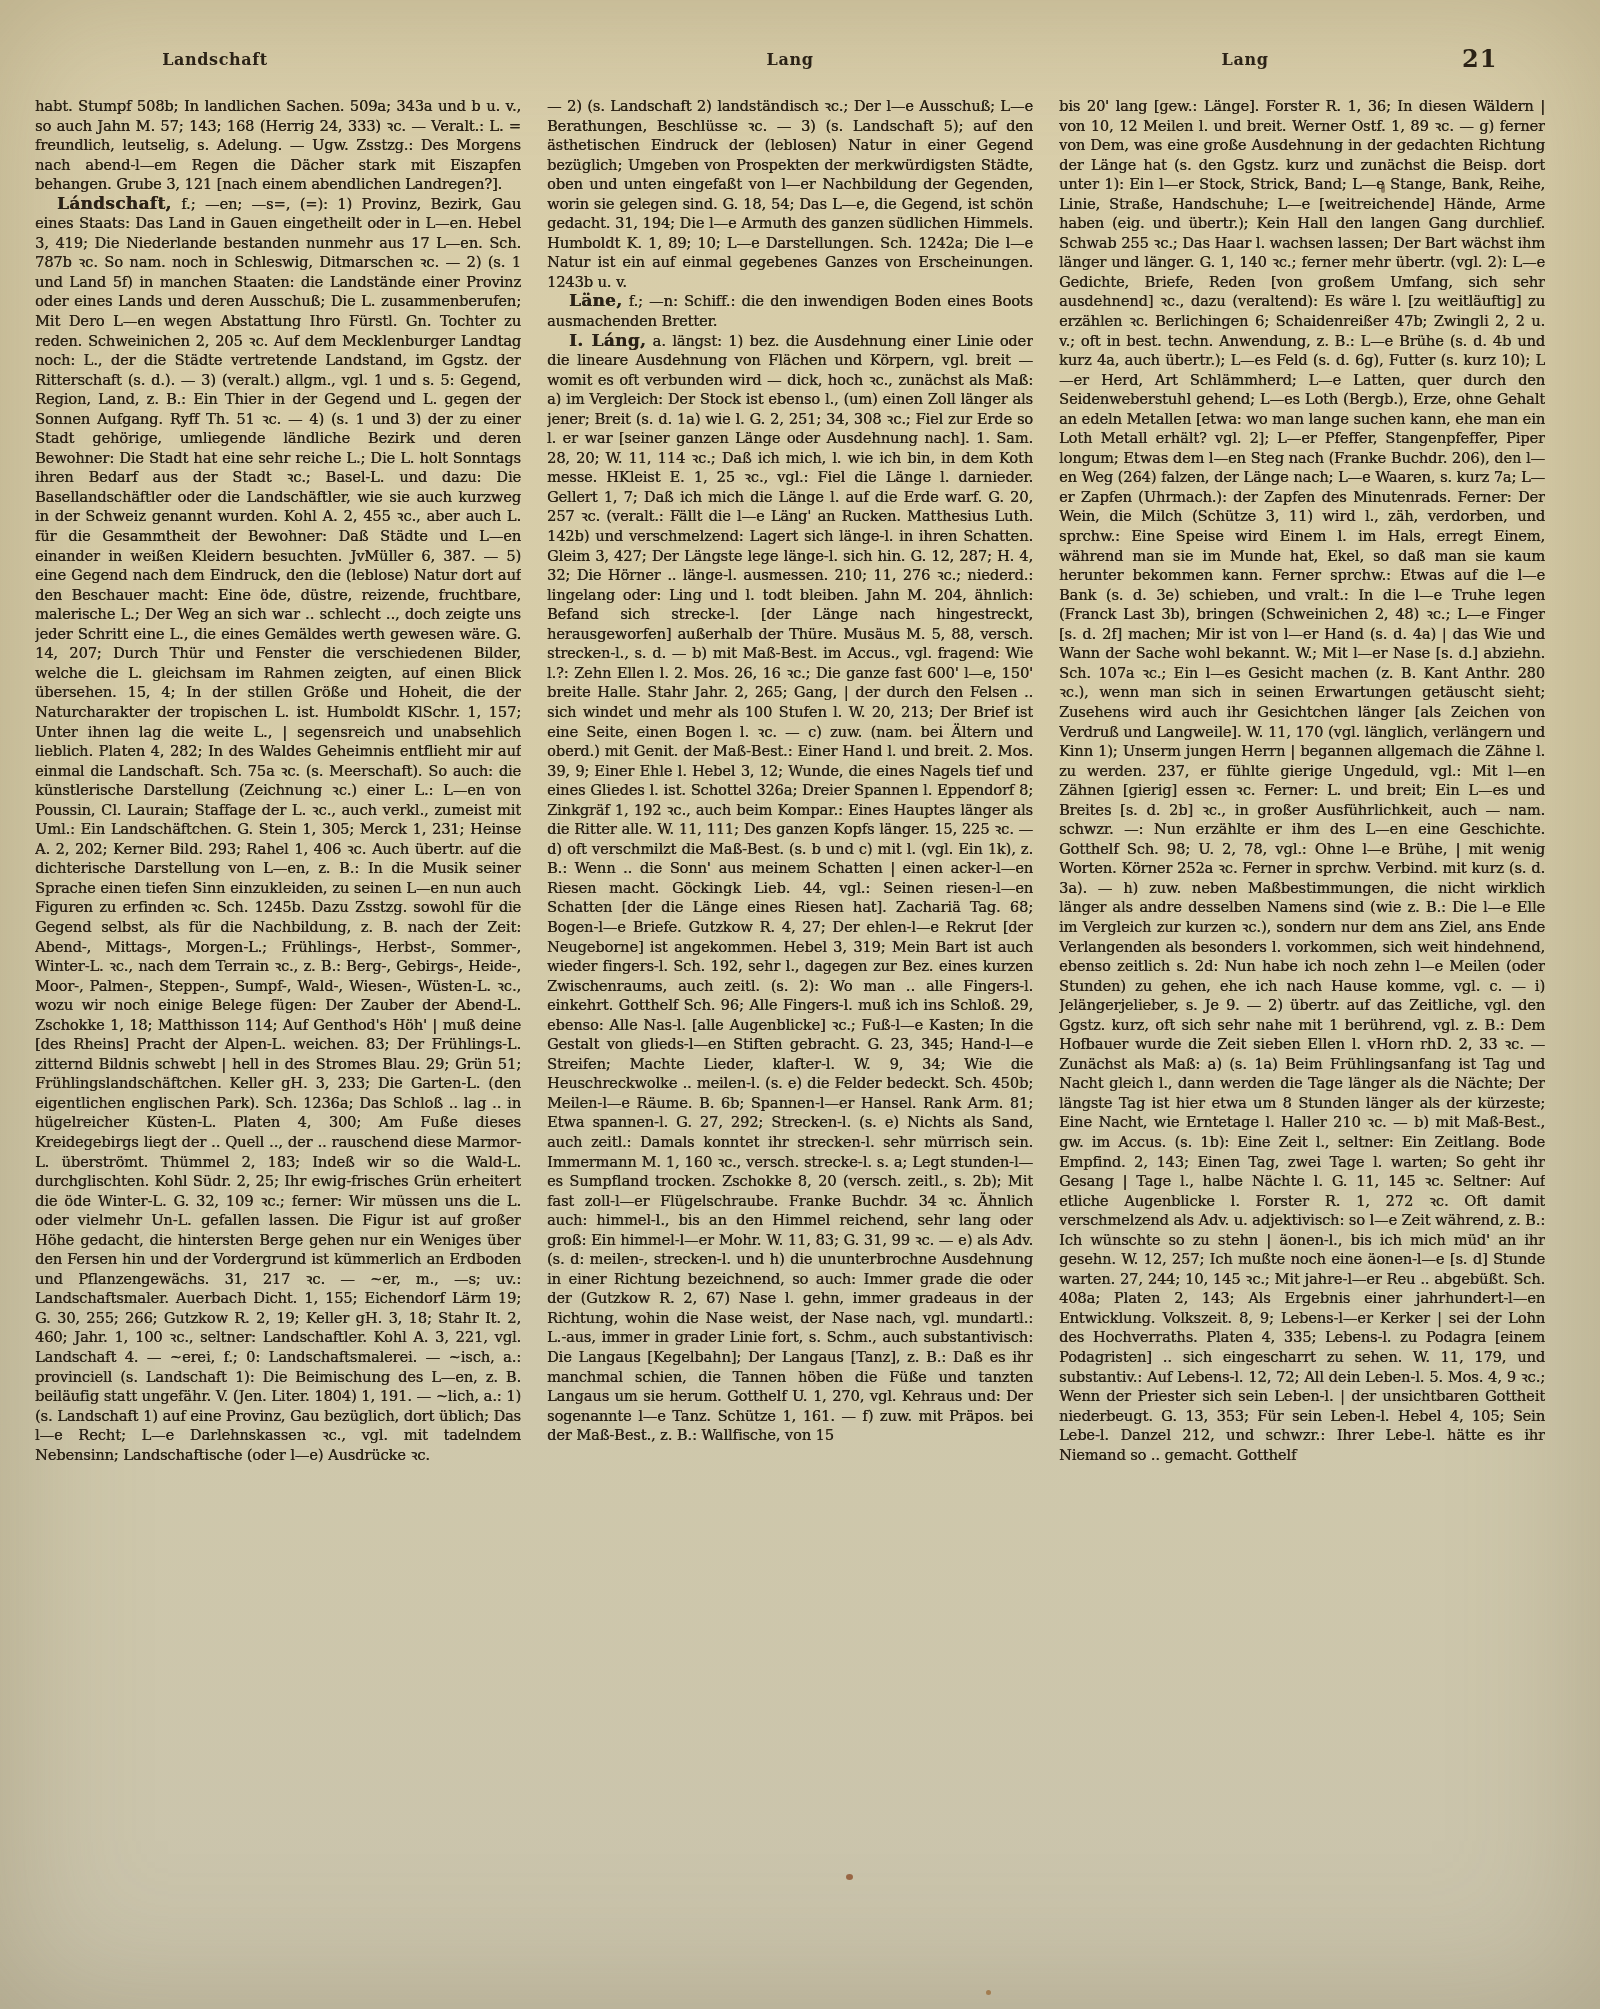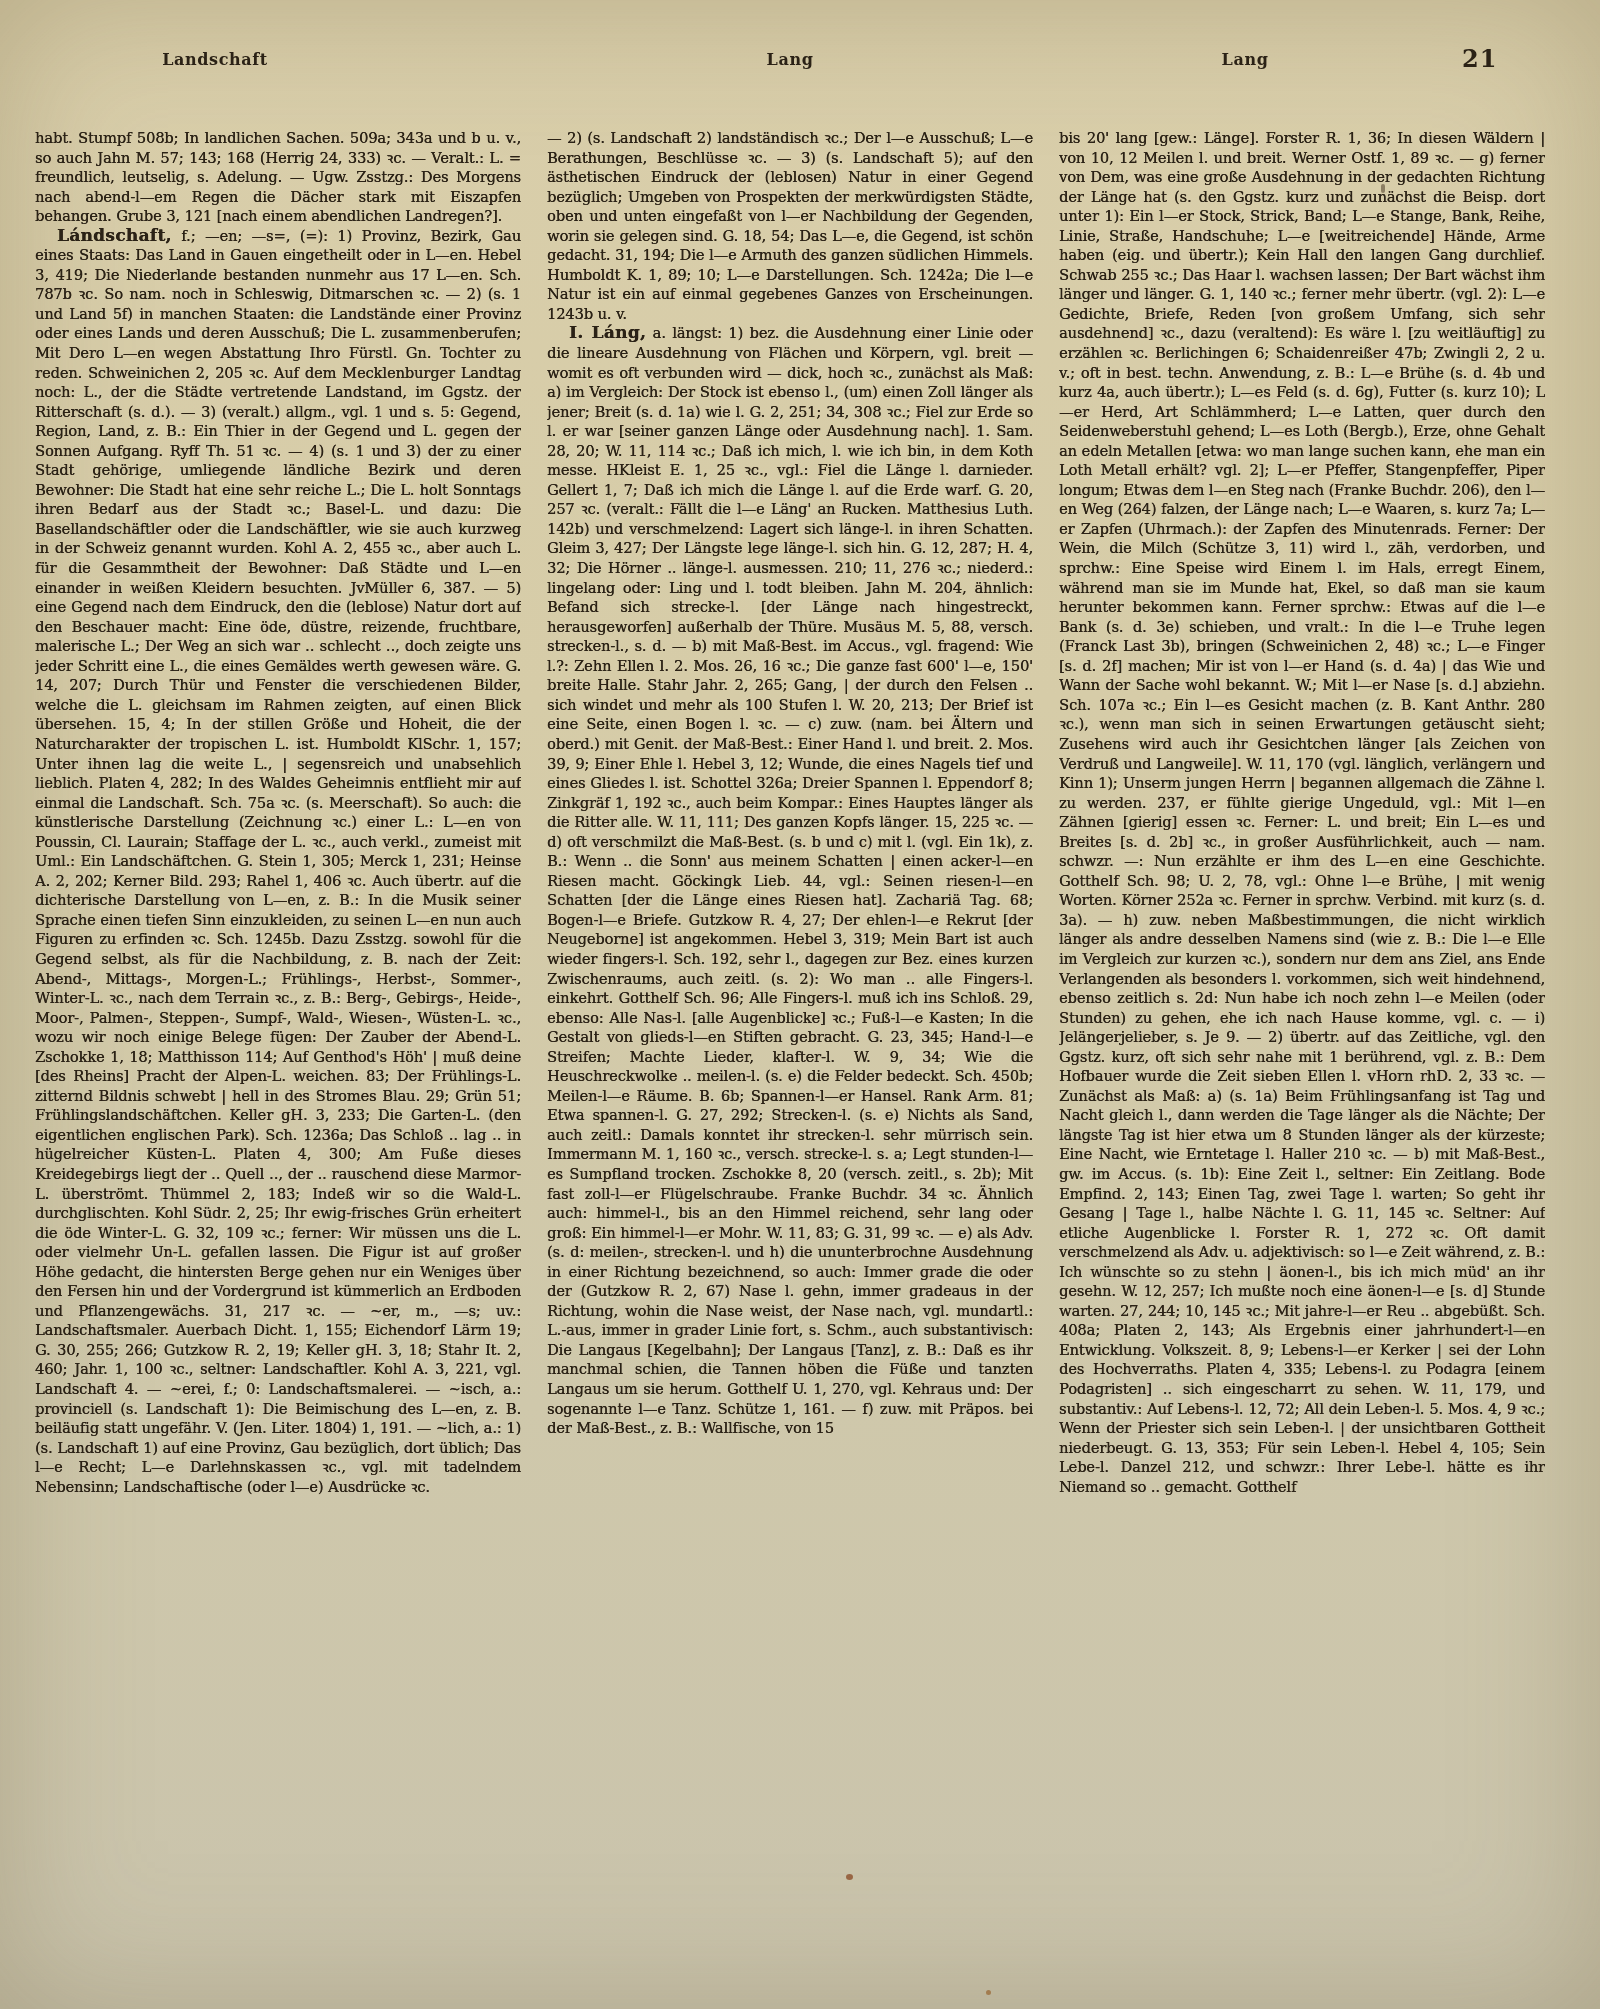--- a/index.html
+++ b/index.html
@@ -39,7 +39,7 @@
   }
   .text-block {
     position: absolute;
-    top: 128px;
+    top: 96px;
     left: 35px;
     width: 1530px;
     height: 1836px;

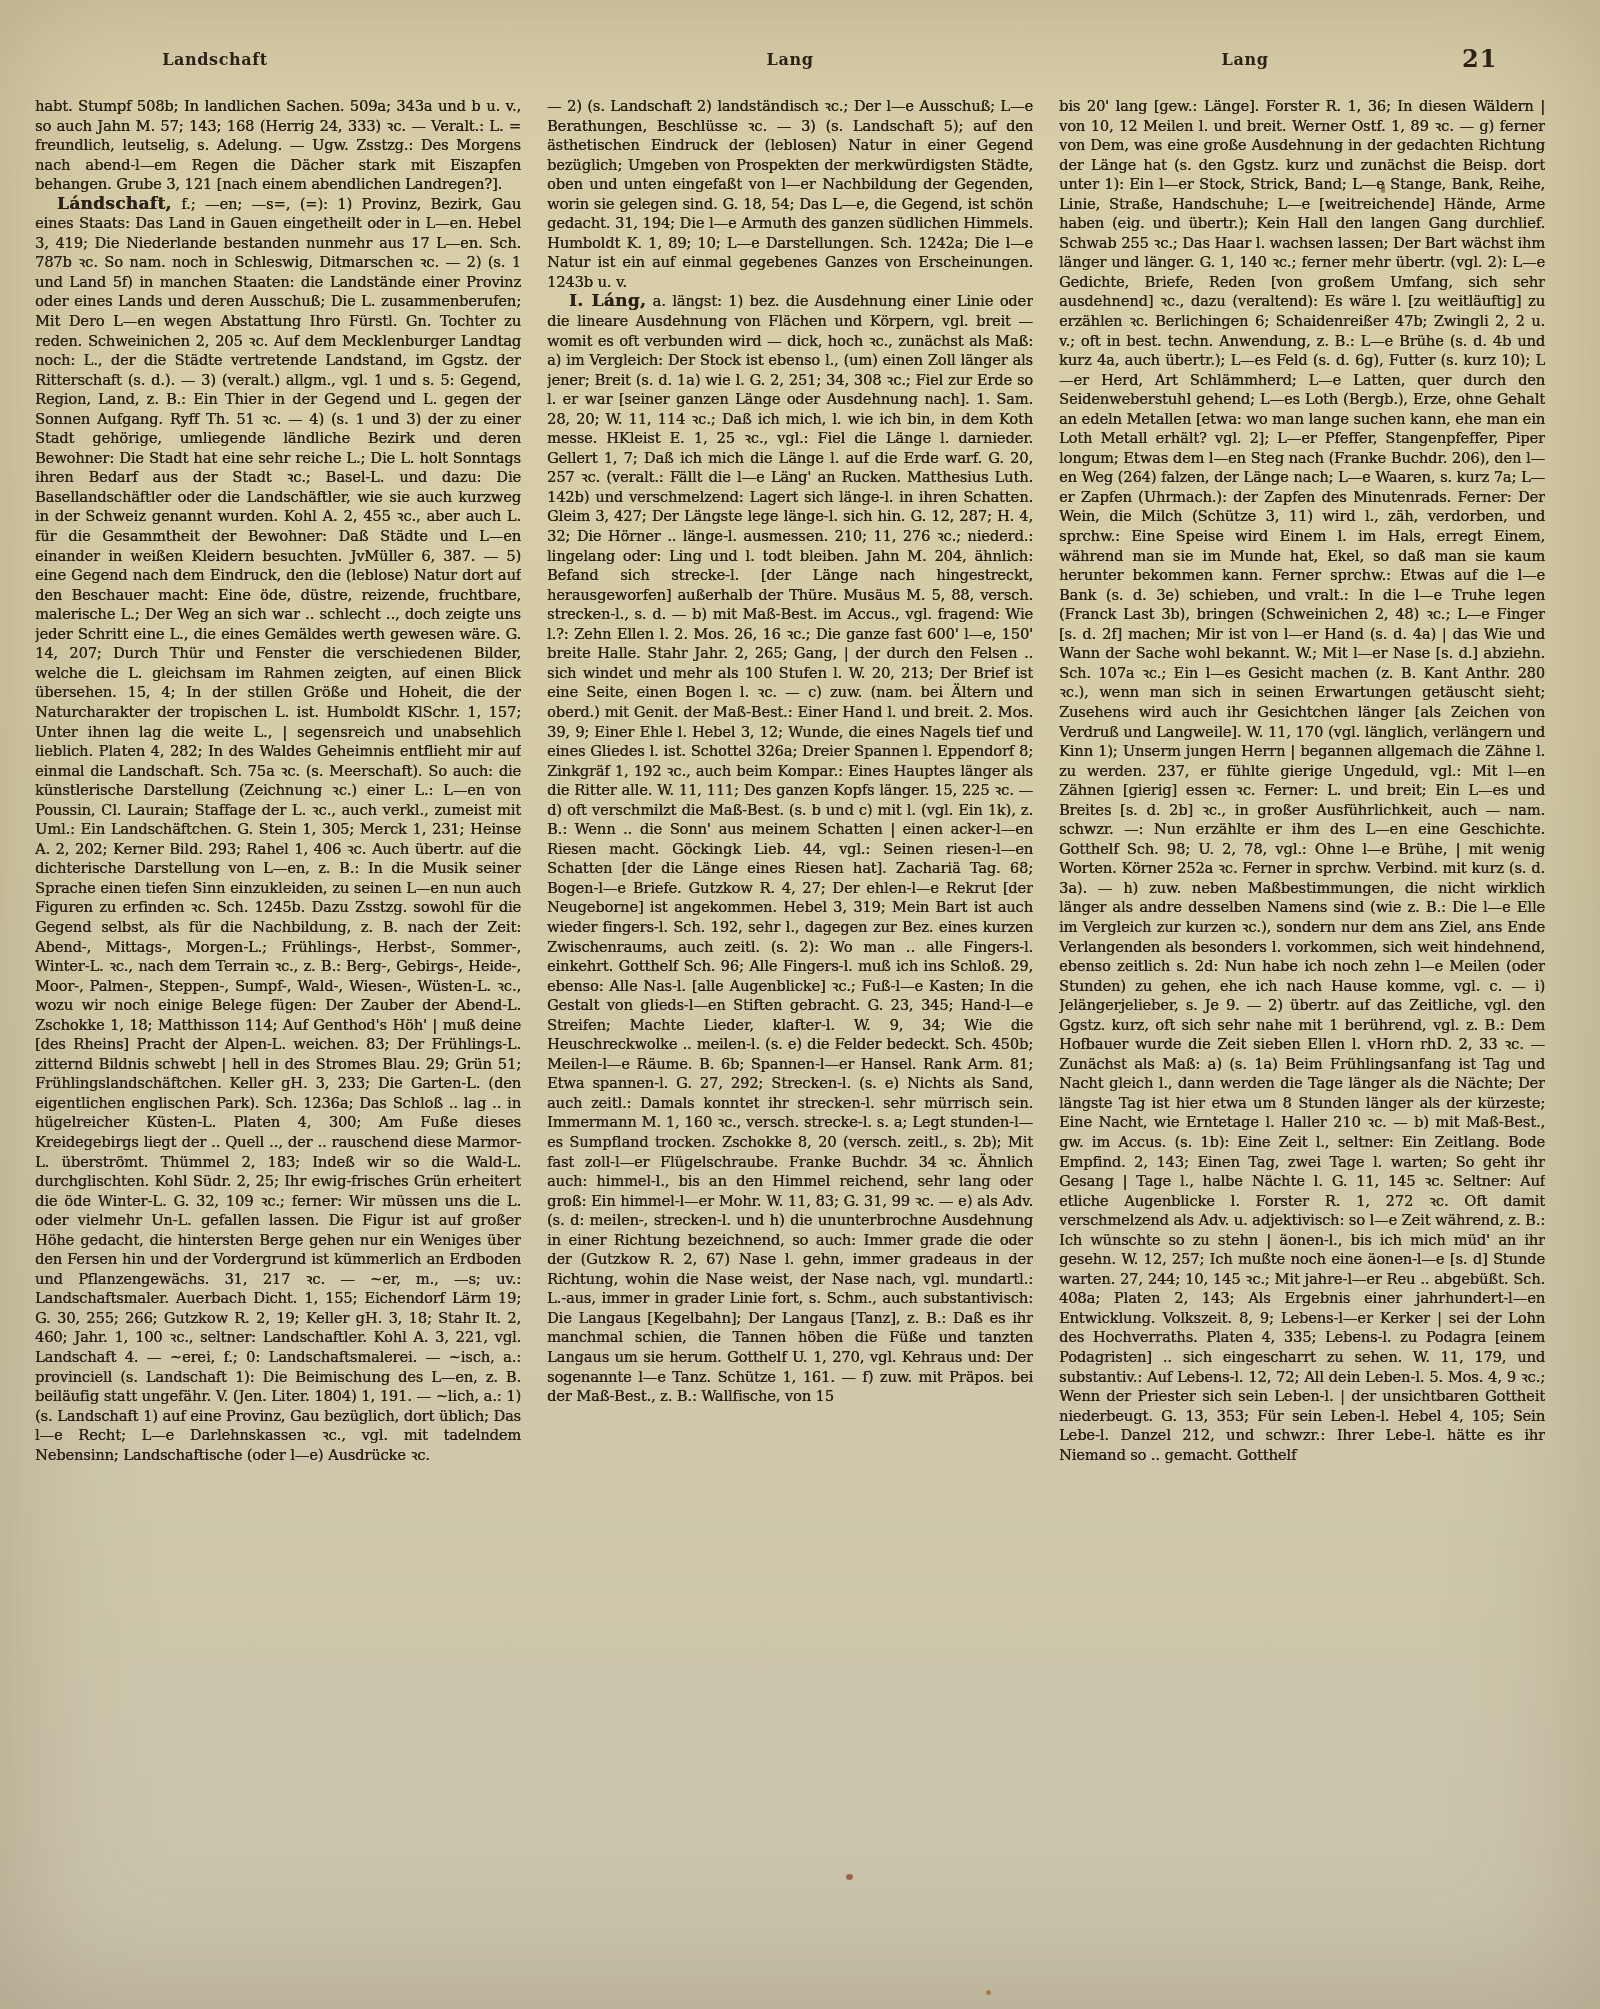--- a/index.html
+++ b/index.html
@@ -89,6 +89,7 @@
 
     <section class="col">
       <p class="para">— 2) (s. Landschaft 2) landständisch ꝛc.; Der l—e Ausschuß; L—e Berathungen, Beschlüsse ꝛc. — 3) (s. Landschaft 5); auf den ästhetischen Eindruck der (leblosen) Natur in einer Gegend bezüglich; Umgeben von Prospekten der merkwürdigsten Städte, oben und unten eingefaßt von l—er Nachbildung der Gegenden, worin sie gelegen sind. G. 18, 54; Das L—e, die Gegend, ist schön gedacht. 31, 194; Die l—e Armuth des ganzen südlichen Himmels. Humboldt K. 1, 89; 10; L—e Darstellungen. Sch. 1242a; Die l—e Natur ist ein auf einmal gegebenes Ganzes von Erscheinungen. 1243b u. v.</p>
+      <p class="para indent"><span class="headword">Läne,</span> <span>f.; —n: Schiff.: die den inwendigen Boden eines Boots ausmachenden Bretter.</span></p>
       <p class="para indent"><span class="headword">I. Láng,</span> <span>a. längst: 1) bez. die Ausdehnung einer Linie oder die lineare Ausdehnung von Flächen und Körpern, vgl. breit — womit es oft verbunden wird — dick, hoch ꝛc., zunächst als Maß: a) im Vergleich: Der Stock ist ebenso l., (um) einen Zoll länger als jener; Breit (s. d. 1a) wie l. G. 2, 251; 34, 308 ꝛc.; Fiel zur Erde so l. er war [seiner ganzen Länge oder Ausdehnung nach]. 1. Sam. 28, 20; W. 11, 114 ꝛc.; Daß ich mich, l. wie ich bin, in dem Koth messe. HKleist E. 1, 25 ꝛc., vgl.: Fiel die Länge l. darnieder. Gellert 1, 7; Daß ich mich die Länge l. auf die Erde warf. G. 20, 257 ꝛc. (veralt.: Fällt die l—e Läng' an Rucken. Matthesius Luth. 142b) und verschmelzend: Lagert sich länge-l. in ihren Schatten. Gleim 3, 427; Der Längste lege länge-l. sich hin. G. 12, 287; H. 4, 32; Die Hörner .. länge-l. ausmessen. 210; 11, 276 ꝛc.; niederd.: lingelang oder: Ling und l. todt bleiben. Jahn M. 204, ähnlich: Befand sich strecke-l. [der Länge nach hingestreckt, herausgeworfen] außerhalb der Thüre. Musäus M. 5, 88, versch. strecken-l., s. d. — b) mit Maß-Best. im Accus., vgl. fragend: Wie l.?: Zehn Ellen l. 2. Mos. 26, 16 ꝛc.; Die ganze fast 600' l—e, 150' breite Halle. Stahr Jahr. 2, 265; Gang, | der durch den Felsen .. sich windet und mehr als 100 Stufen l. W. 20, 213; Der Brief ist eine Seite, einen Bogen l. ꝛc. — c) zuw. (nam. bei Ältern und oberd.) mit Genit. der Maß-Best.: Einer Hand l. und breit. 2. Mos. 39, 9; Einer Ehle l. Hebel 3, 12; Wunde, die eines Nagels tief und eines Gliedes l. ist. Schottel 326a; Dreier Spannen l. Eppendorf 8; Zinkgräf 1, 192 ꝛc., auch beim Kompar.: Eines Hauptes länger als die Ritter alle. W. 11, 111; Des ganzen Kopfs länger. 15, 225 ꝛc. — d) oft verschmilzt die Maß-Best. (s. b und c) mit l. (vgl. Ein 1k), z. B.: Wenn .. die Sonn' aus meinem Schatten | einen acker-l—en Riesen macht. Göckingk Lieb. 44, vgl.: Seinen riesen-l—en Schatten [der die Länge eines Riesen hat]. Zachariä Tag. 68; Bogen-l—e Briefe. Gutzkow R. 4, 27; Der ehlen-l—e Rekrut [der Neugeborne] ist angekommen. Hebel 3, 319; Mein Bart ist auch wieder fingers-l. Sch. 192, sehr l., dagegen zur Bez. eines kurzen Zwischenraums, auch zeitl. (s. 2): Wo man .. alle Fingers-l. einkehrt. Gotthelf Sch. 96; Alle Fingers-l. muß ich ins Schloß. 29, ebenso: Alle Nas-l. [alle Augenblicke] ꝛc.; Fuß-l—e Kasten; In die Gestalt von glieds-l—en Stiften gebracht. G. 23, 345; Hand-l—e Streifen; Machte Lieder, klafter-l. W. 9, 34; Wie die Heuschreckwolke .. meilen-l. (s. e) die Felder bedeckt. Sch. 450b; Meilen-l—e Räume. B. 6b; Spannen-l—er Hansel. Rank Arm. 81; Etwa spannen-l. G. 27, 292; Strecken-l. (s. e) Nichts als Sand, auch zeitl.: Damals konntet ihr strecken-l. sehr mürrisch sein. Immermann M. 1, 160 ꝛc., versch. strecke-l. s. a; Legt stunden-l—es Sumpfland trocken. Zschokke 8, 20 (versch. zeitl., s. 2b); Mit fast zoll-l—er Flügelschraube. Franke Buchdr. 34 ꝛc. Ähnlich auch: himmel-l., bis an den Himmel reichend, sehr lang oder groß: Ein himmel-l—er Mohr. W. 11, 83; G. 31, 99 ꝛc. — e) als Adv. (s. d: meilen-, strecken-l. und h) die ununterbrochne Ausdehnung in einer Richtung bezeichnend, so auch: Immer grade die oder der (Gutzkow R. 2, 67) Nase l. gehn, immer gradeaus in der Richtung, wohin die Nase weist, der Nase nach, vgl. mundartl.: L.-aus, immer in grader Linie fort, s. Schm., auch substantivisch: Die Langaus [Kegelbahn]; Der Langaus [Tanz], z. B.: Daß es ihr manchmal schien, die Tannen höben die Füße und tanzten Langaus um sie herum. Gotthelf U. 1, 270, vgl. Kehraus und: Der sogenannte l—e Tanz. Schütze 1, 161. — f) zuw. mit Präpos. bei der Maß-Best., z. B.: Wallfische, von 15</span></p>
     </section>
 

